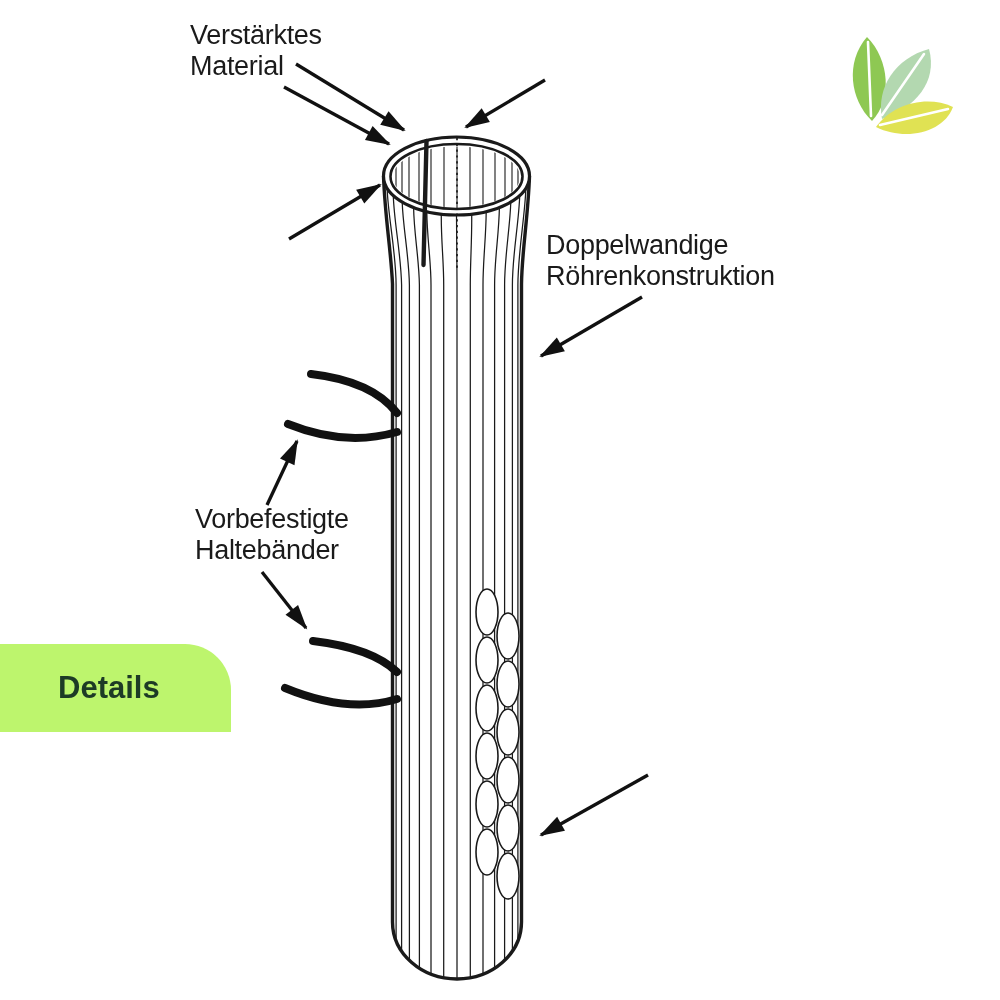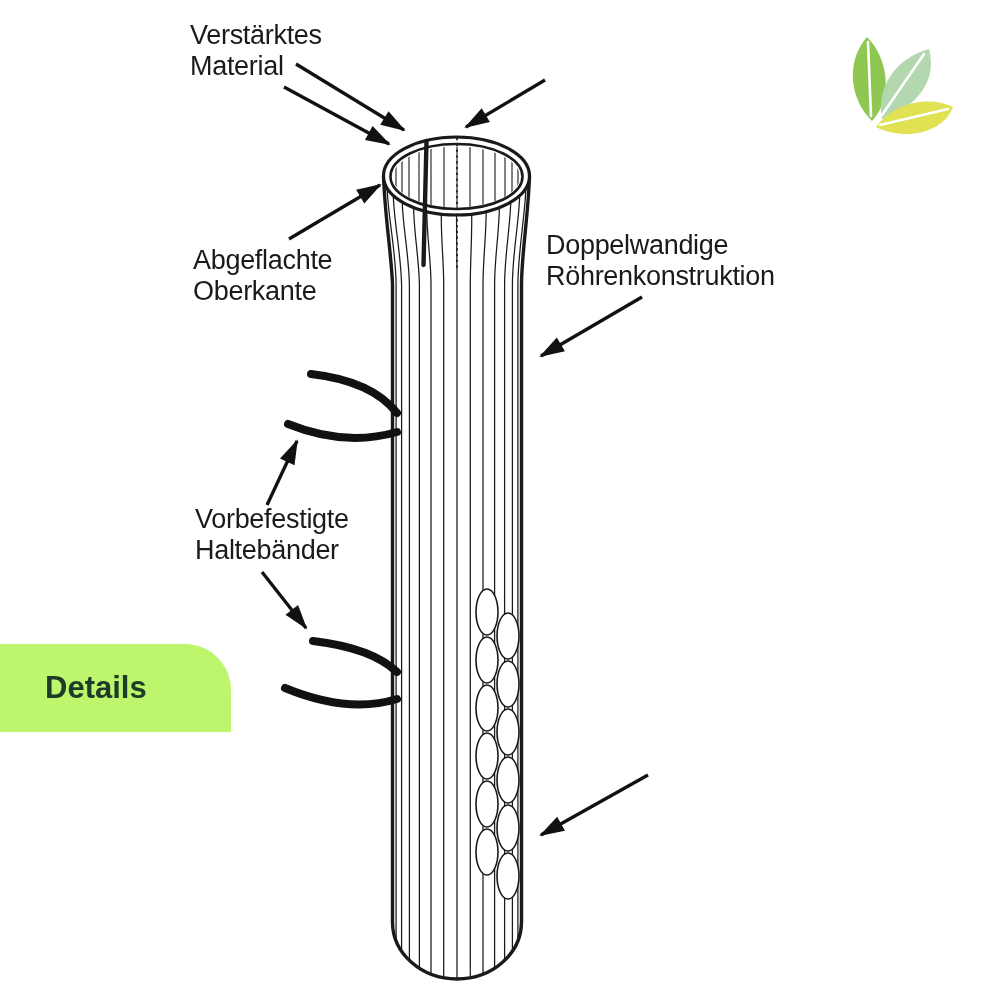--- a/index.html
+++ b/index.html
@@ -104,8 +104,6 @@
 
   <div class="callout" style="left:190px;top:20px">Verstärktes
 Material</div>
-  <div class="callout" style="left:193px;top:245px">Abgeflachte
-Oberkante</div>
   <div class="callout" style="left:195px;top:504px">Vorbefestigte
 Haltebänder</div>
   <div class="callout" style="left:546px;top:230px">Doppelwandige

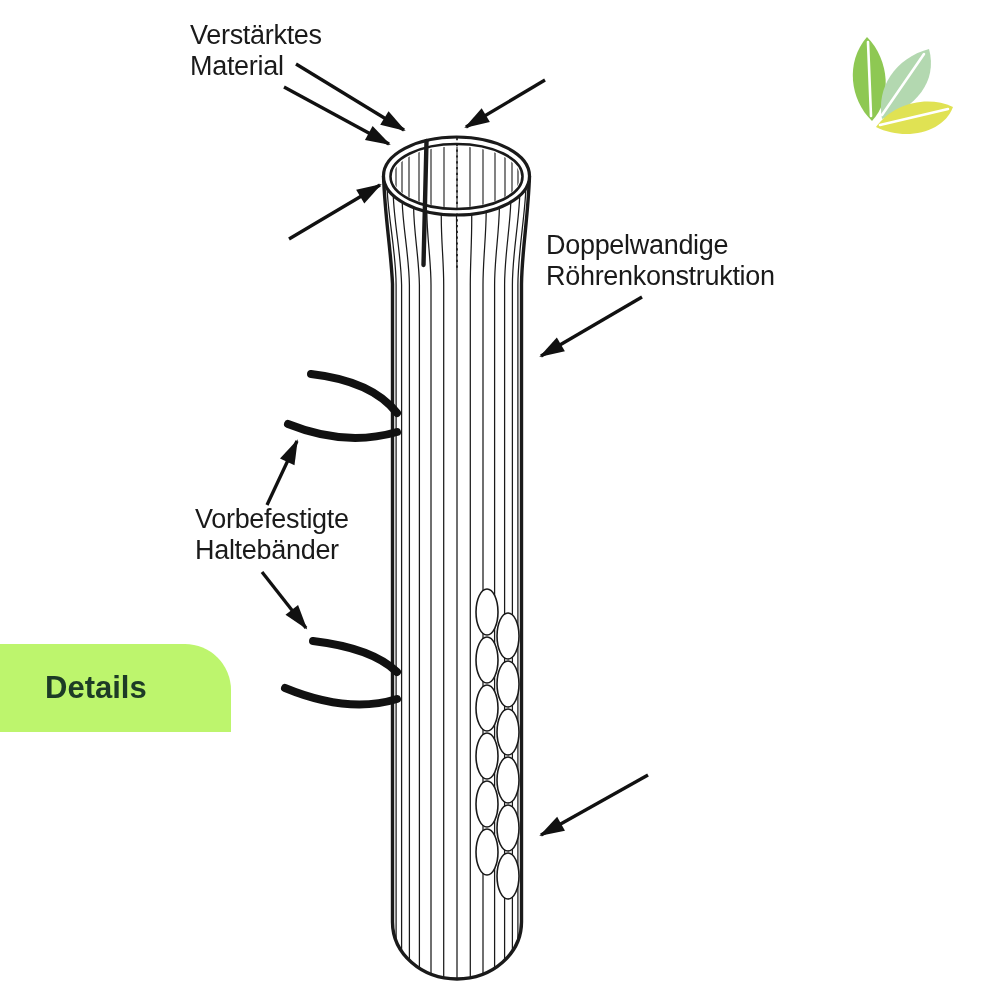--- a/index.html
+++ b/index.html
@@ -24,7 +24,7 @@
     background:#bdf56d;
     border-radius:0 46px 0 0;
     display:flex;align-items:center;
-    box-sizing:border-box;padding-left:45px;
+    box-sizing:border-box;padding-left:58px;
     font-size:31px;font-weight:bold;color:#1d3b26;
   }
 </style>

